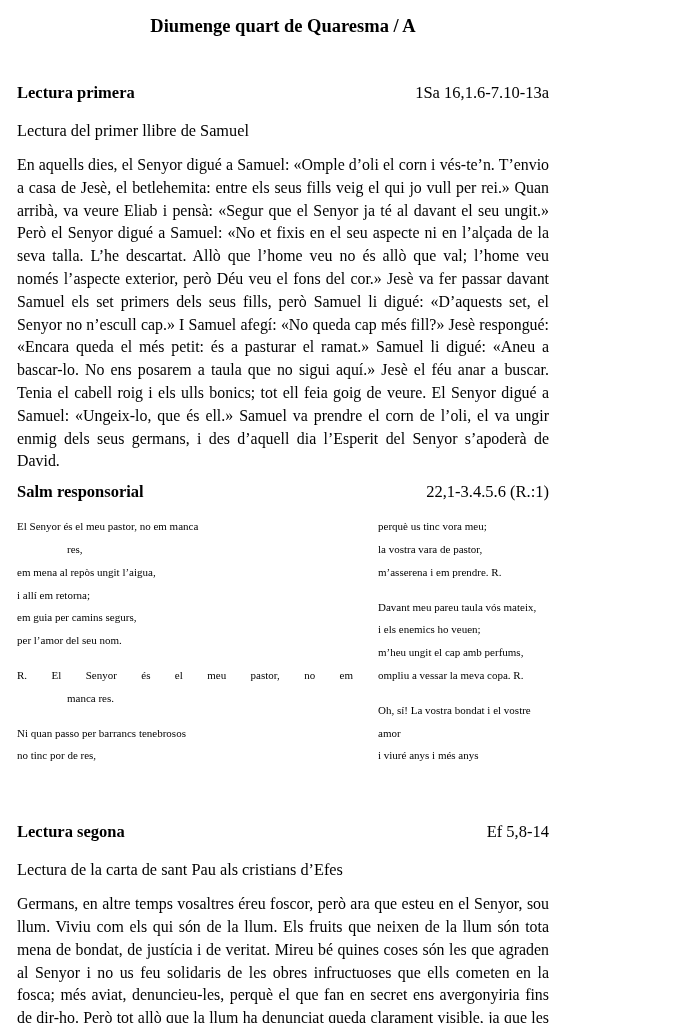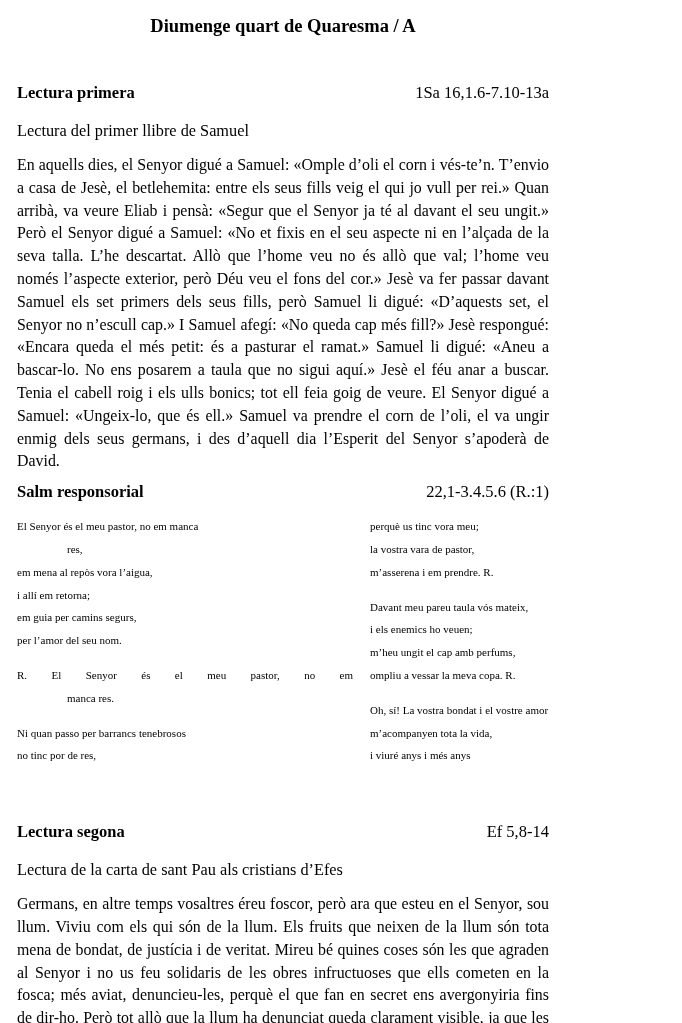--- a/index.html
+++ b/index.html
@@ -68,7 +68,7 @@
   }
   .psalm-col.right {
     flex: 1 1 auto;
-    margin-left: 17px;
+    margin-left: 25px;
   }
   .stanza { margin: 0 0 12px 0; }
   .stanza:last-child { margin-bottom: 0; }

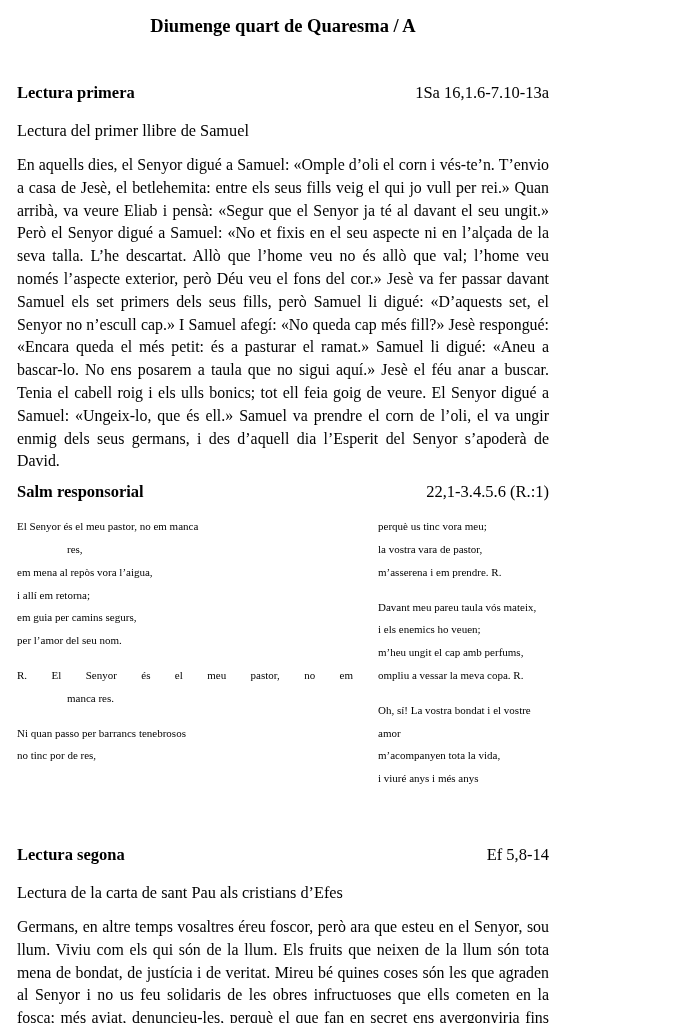--- a/index.html
+++ b/index.html
@@ -105,7 +105,7 @@
           <div class="stanza">
             <div class="psalm-line">El Senyor és el meu pastor, no em manca</div>
             <div class="psalm-line indent">res,</div>
-            <div class="psalm-line">em mena al repòs vora l’aigua,</div>
+            <div class="psalm-line">em mena al repòs ungit l’aigua,</div>
             <div class="psalm-line">i allí em retorna;</div>
             <div class="psalm-line">em guia per camins segurs,</div>
             <div class="psalm-line">per l’amor del seu nom.</div>

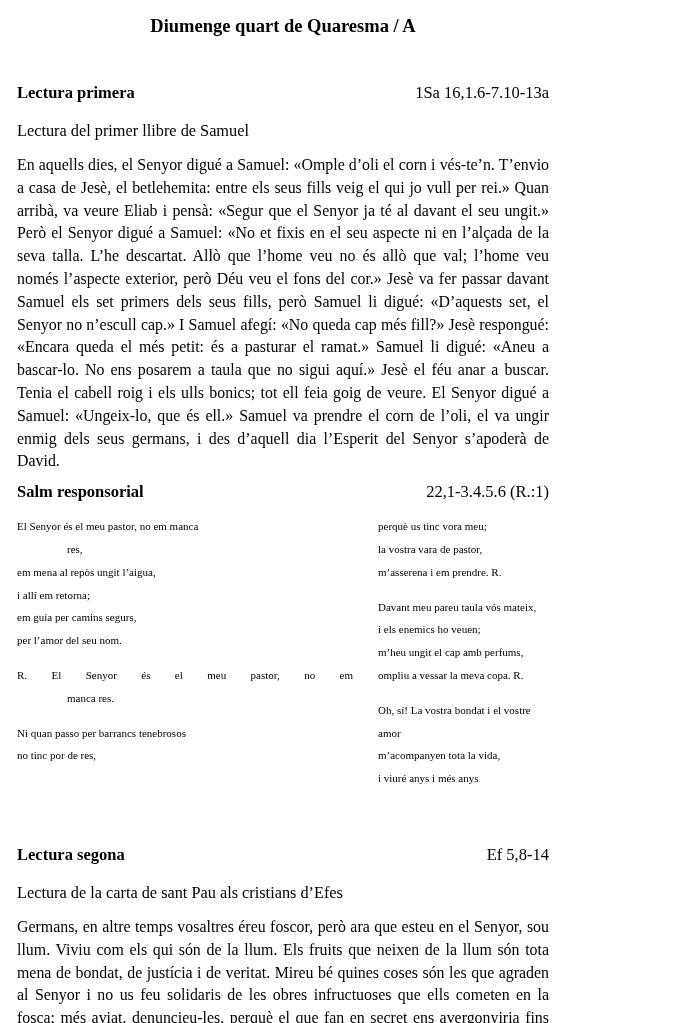--- a/index.html
+++ b/index.html
@@ -133,7 +133,6 @@
           </div>
           <div class="stanza">
             <div class="psalm-line">Oh, sí! La vostra bondat i el vostre amor</div>
-            <div class="psalm-line">m’acompanyen tota la vida,</div>
             <div class="psalm-line">i viuré anys i més anys</div>
           </div>
         </div>

